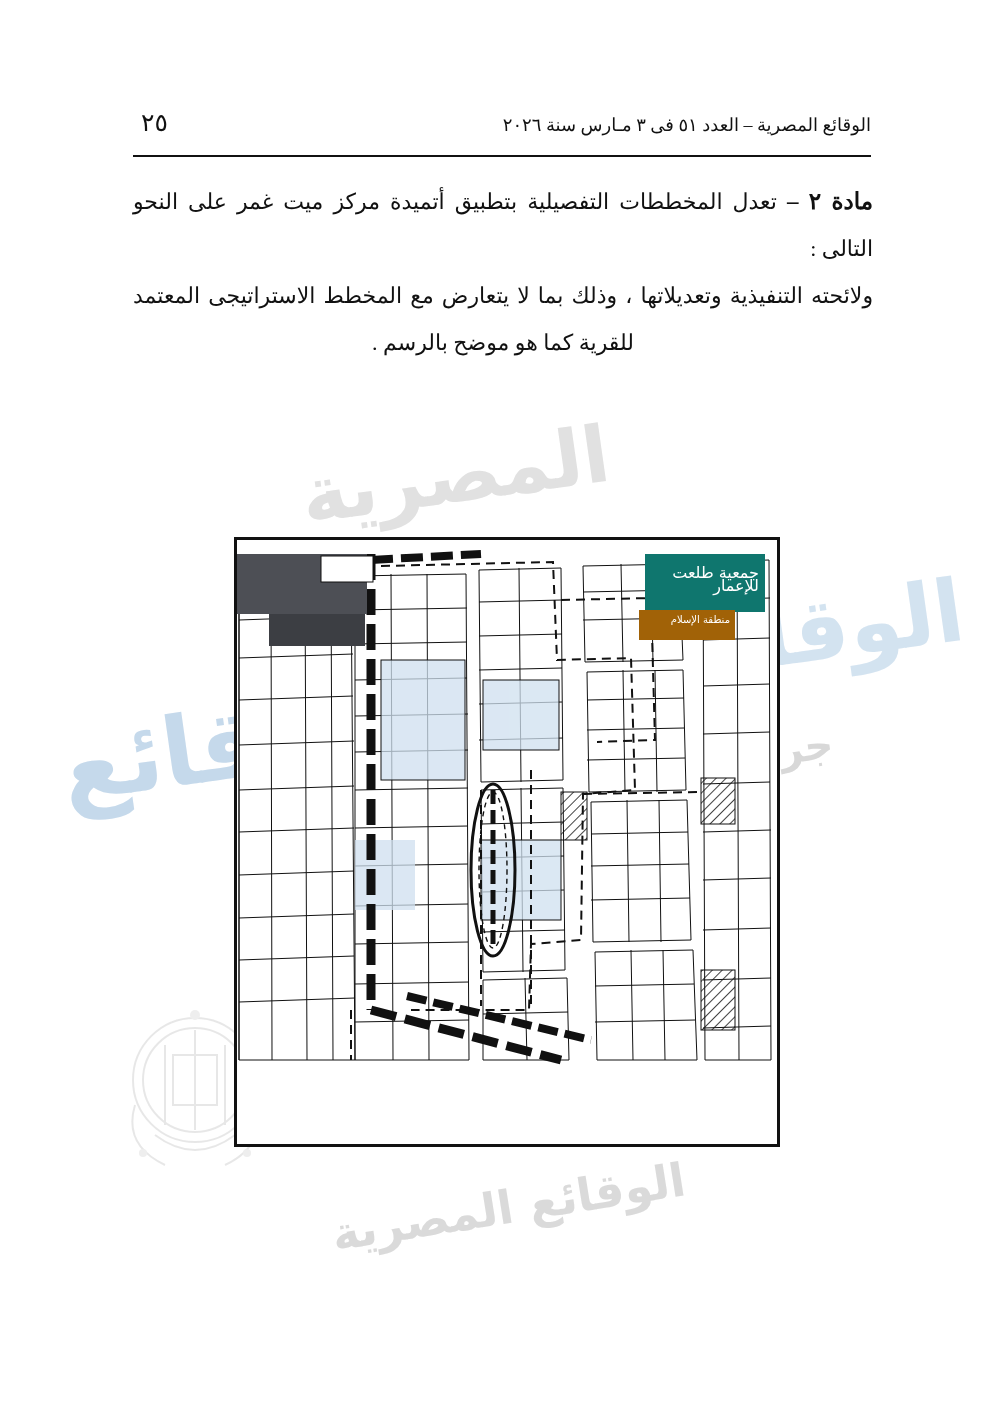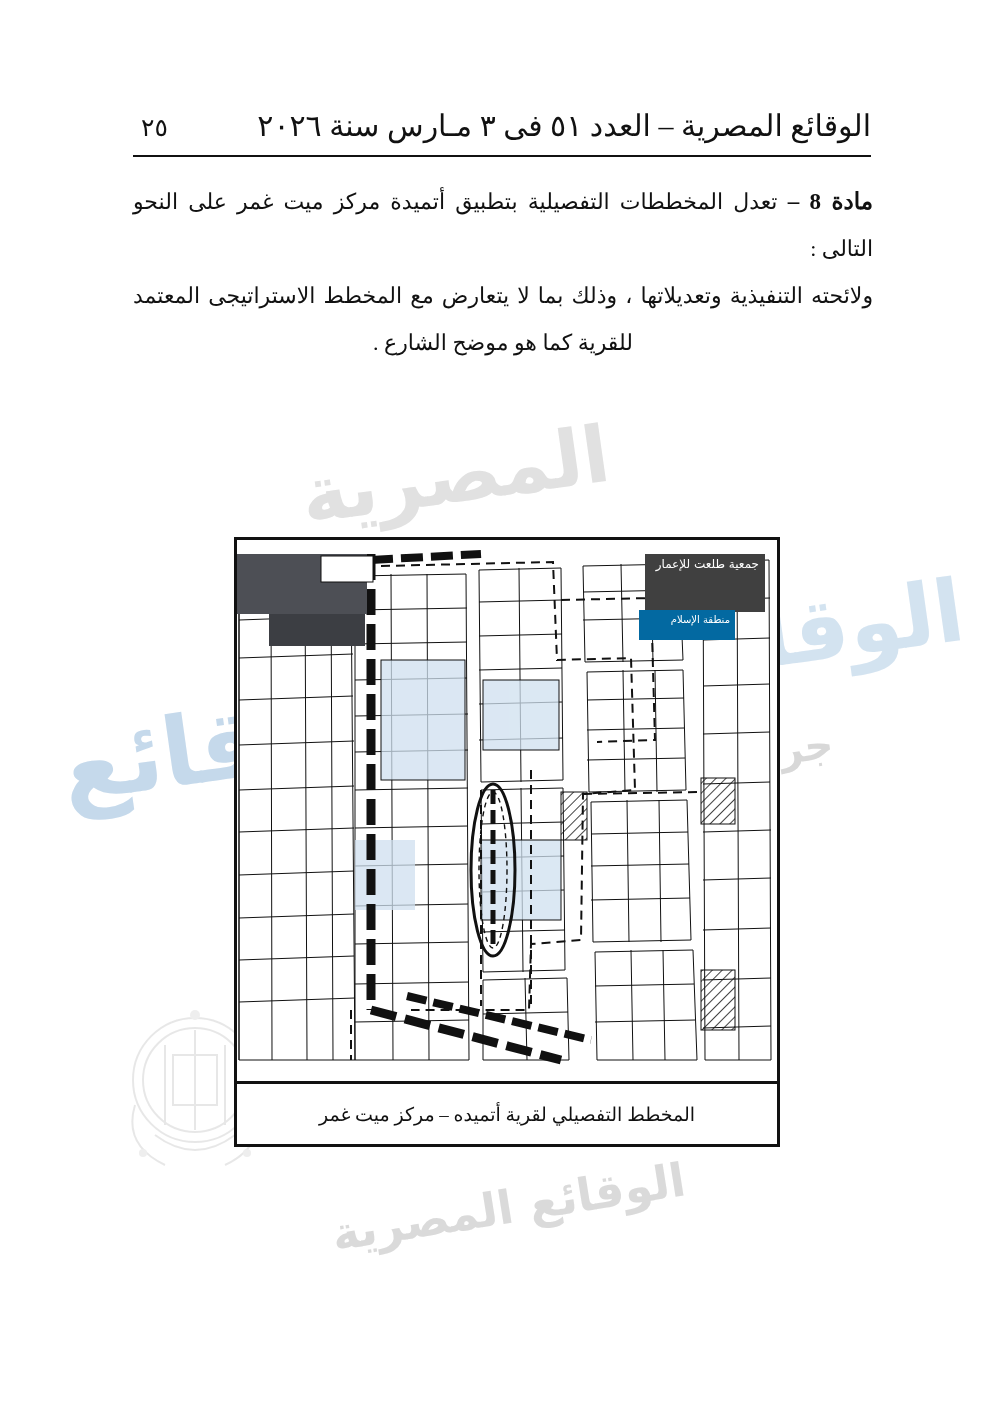--- a/index.html
+++ b/index.html
@@ -101,7 +101,7 @@
     direction: rtl;
   }
   .header-title {
-    font-size: 30px;
+    font-size: 18px;
     letter-spacing: 0.5px;
     white-space: nowrap;
   }

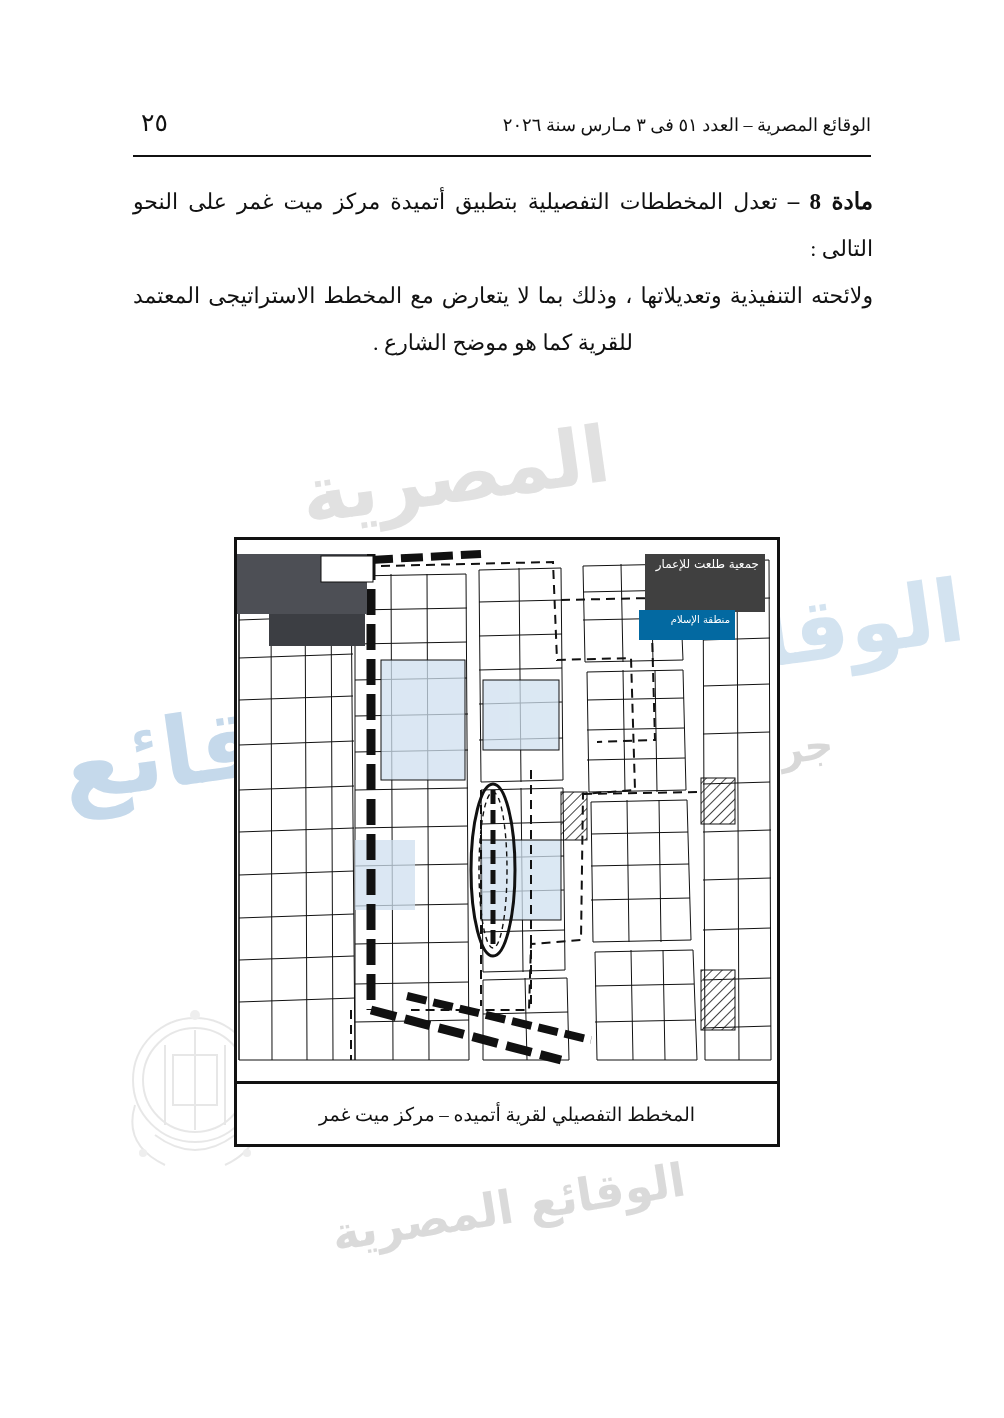--- a/index.html
+++ b/index.html
@@ -242,7 +242,7 @@
 
   <div class="body-text">
     <p class="p-first">
-      <span class="art-label">مادة 8 –</span>
+      <span class="art-label">مادة ٢ –</span>
       <span>تعدل المخططات التفصيلية بتطبيق أتميدة مركز ميت غمر على النحو التالى :</span>
     </p>
     <p class="p-just">ولائحته التنفيذية وتعديلاتها ، وذلك بما لا يتعارض مع المخطط الاستراتيجى المعتمد</p>

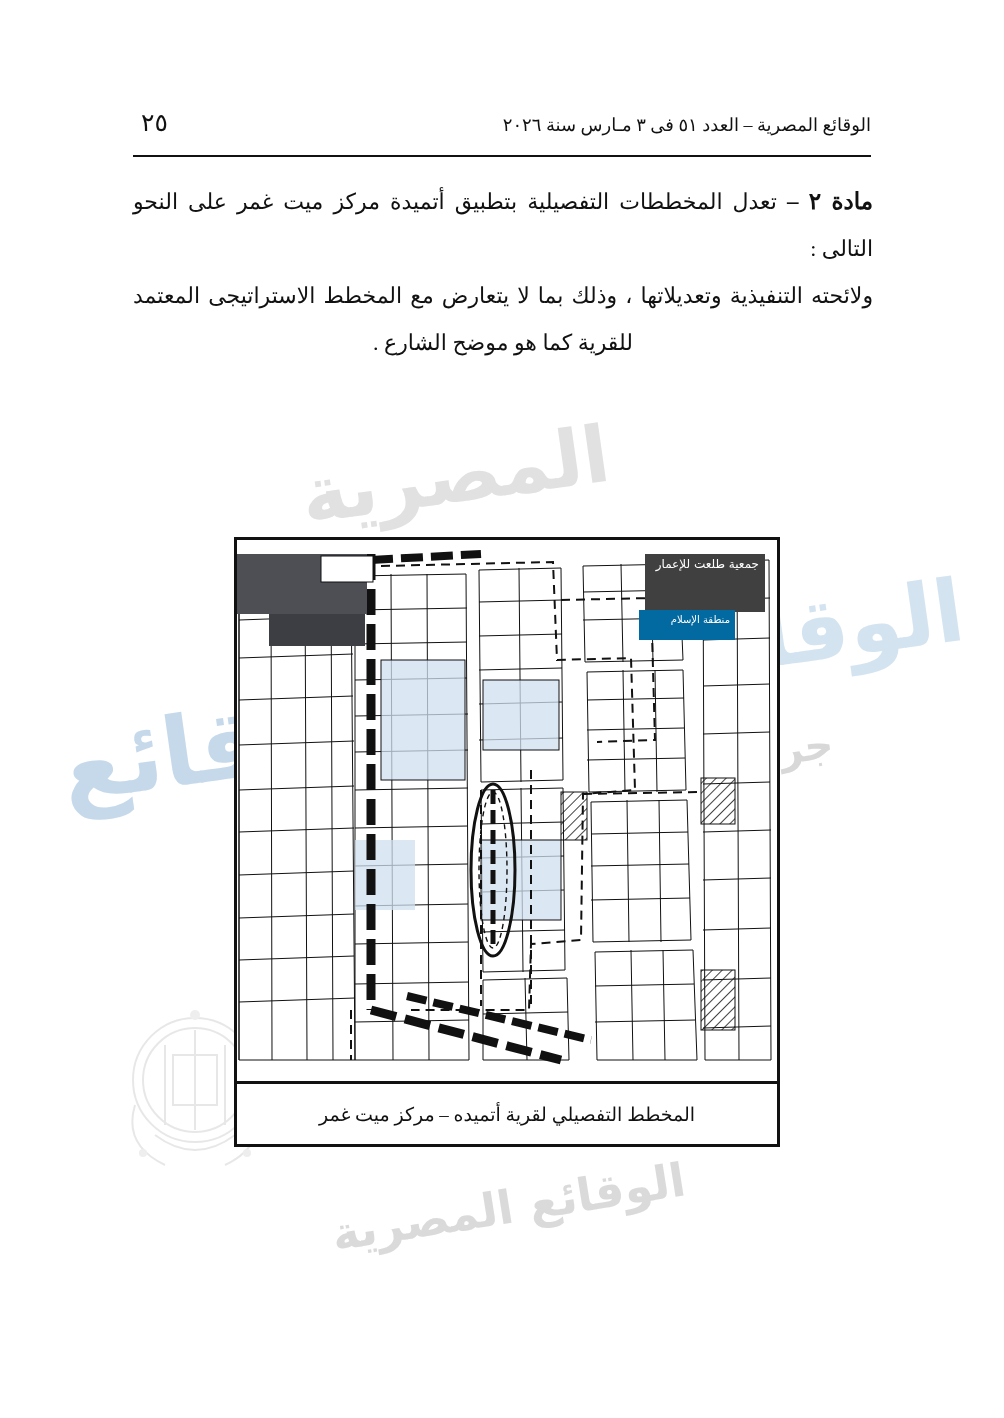--- a/index.html
+++ b/index.html
@@ -246,7 +246,7 @@
       <span>تعدل المخططات التفصيلية بتطبيق أتميدة مركز ميت غمر على النحو التالى :</span>
     </p>
     <p class="p-just">ولائحته التنفيذية وتعديلاتها ، وذلك بما لا يتعارض مع المخطط الاستراتيجى المعتمد</p>
-    <p class="p-center">للقرية كما هو موضح الشارع .</p>
+    <p class="p-center">للقرية كما هو موضح بالرسم .</p>
   </div>
 
   <div class="figure">

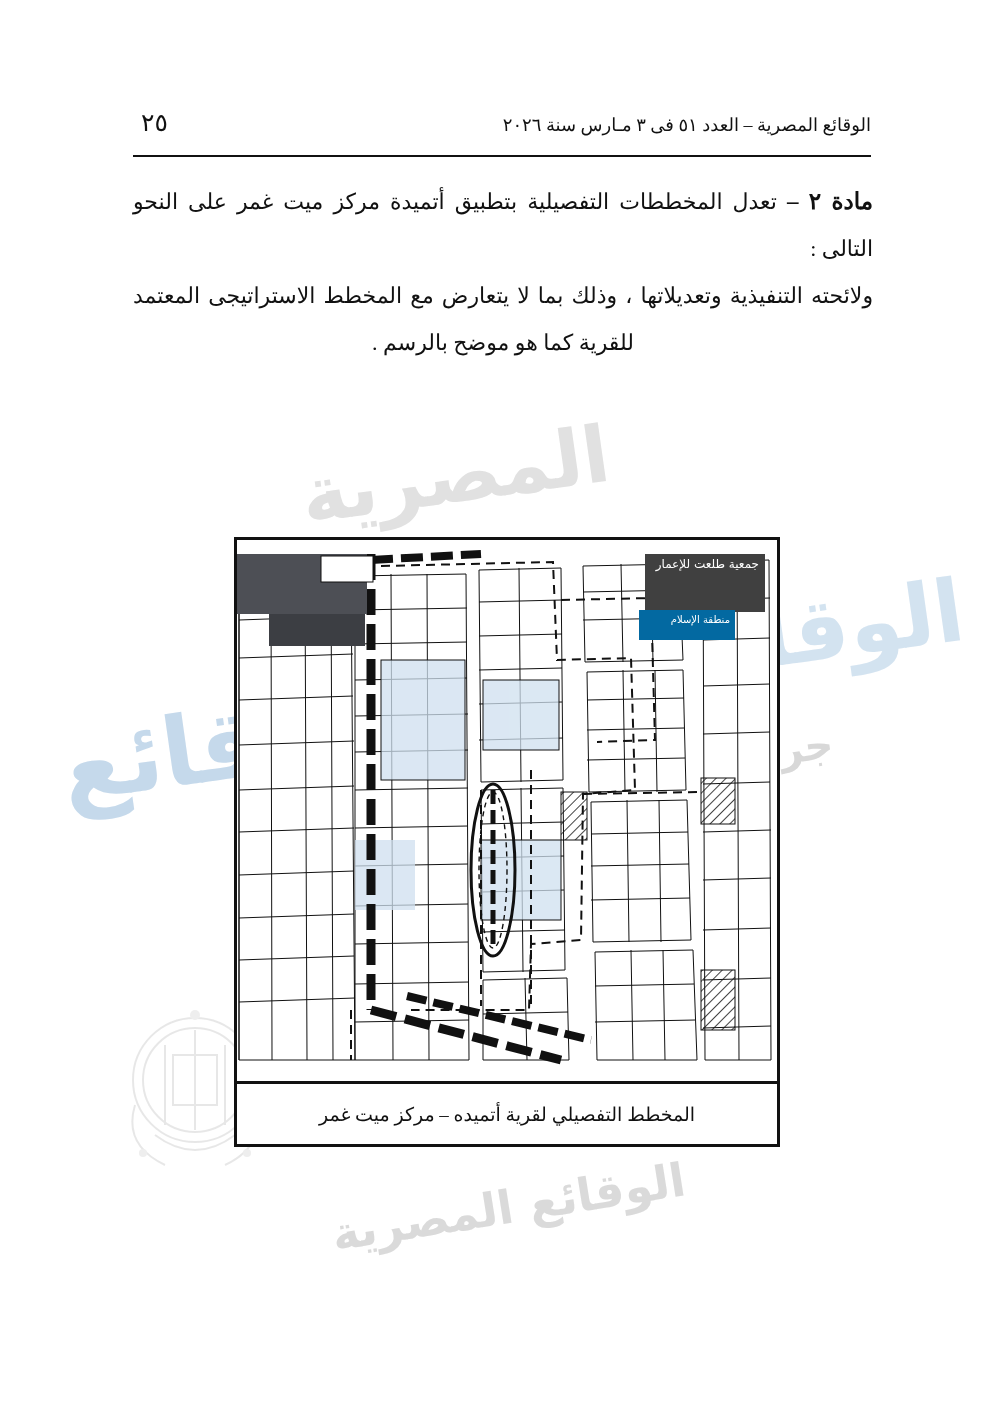--- a/index.html
+++ b/index.html
@@ -179,11 +179,11 @@
     right: 12px;
     width: 120px;
     height: 58px;
-    background: #404040;
+    background: #0f766e;
     color: #fff;
-    font-size: 12px;
+    font-size: 16px;
     line-height: 13px;
-    padding: 4px 6px;
+    padding: 12px 6px;
     box-sizing: border-box;
     direction: rtl;
     font-family: "DejaVu Sans", sans-serif;

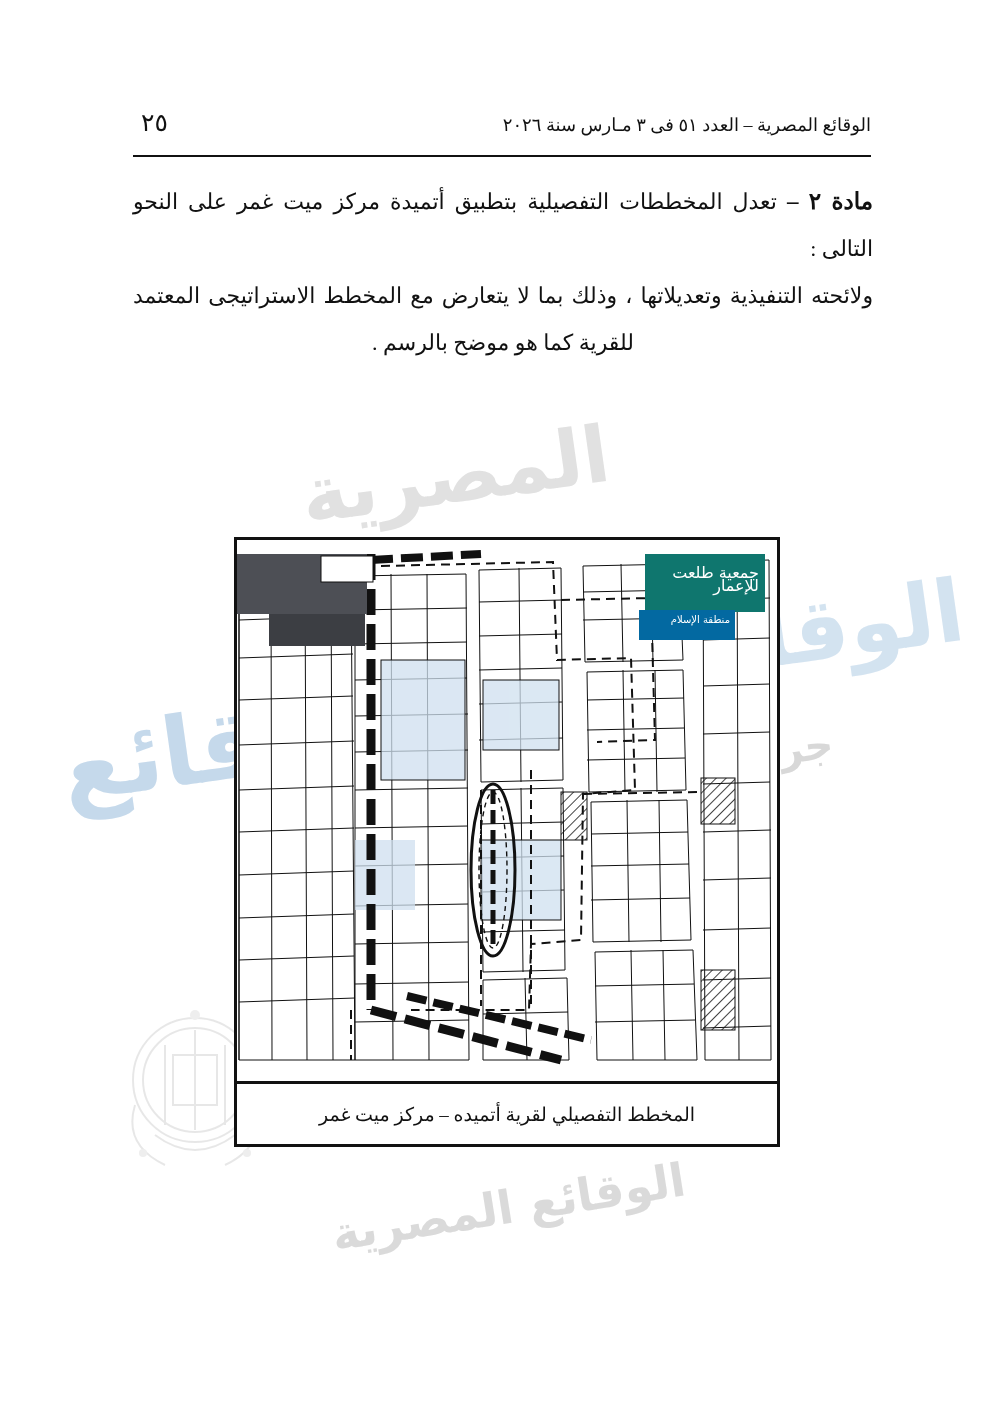--- a/index.html
+++ b/index.html
@@ -194,7 +194,7 @@
     right: 42px;
     width: 96px;
     height: 30px;
-    background: #0369a1;
+    background: #a16207;
     color: #fff;
     font-size: 10px;
     line-height: 13px;

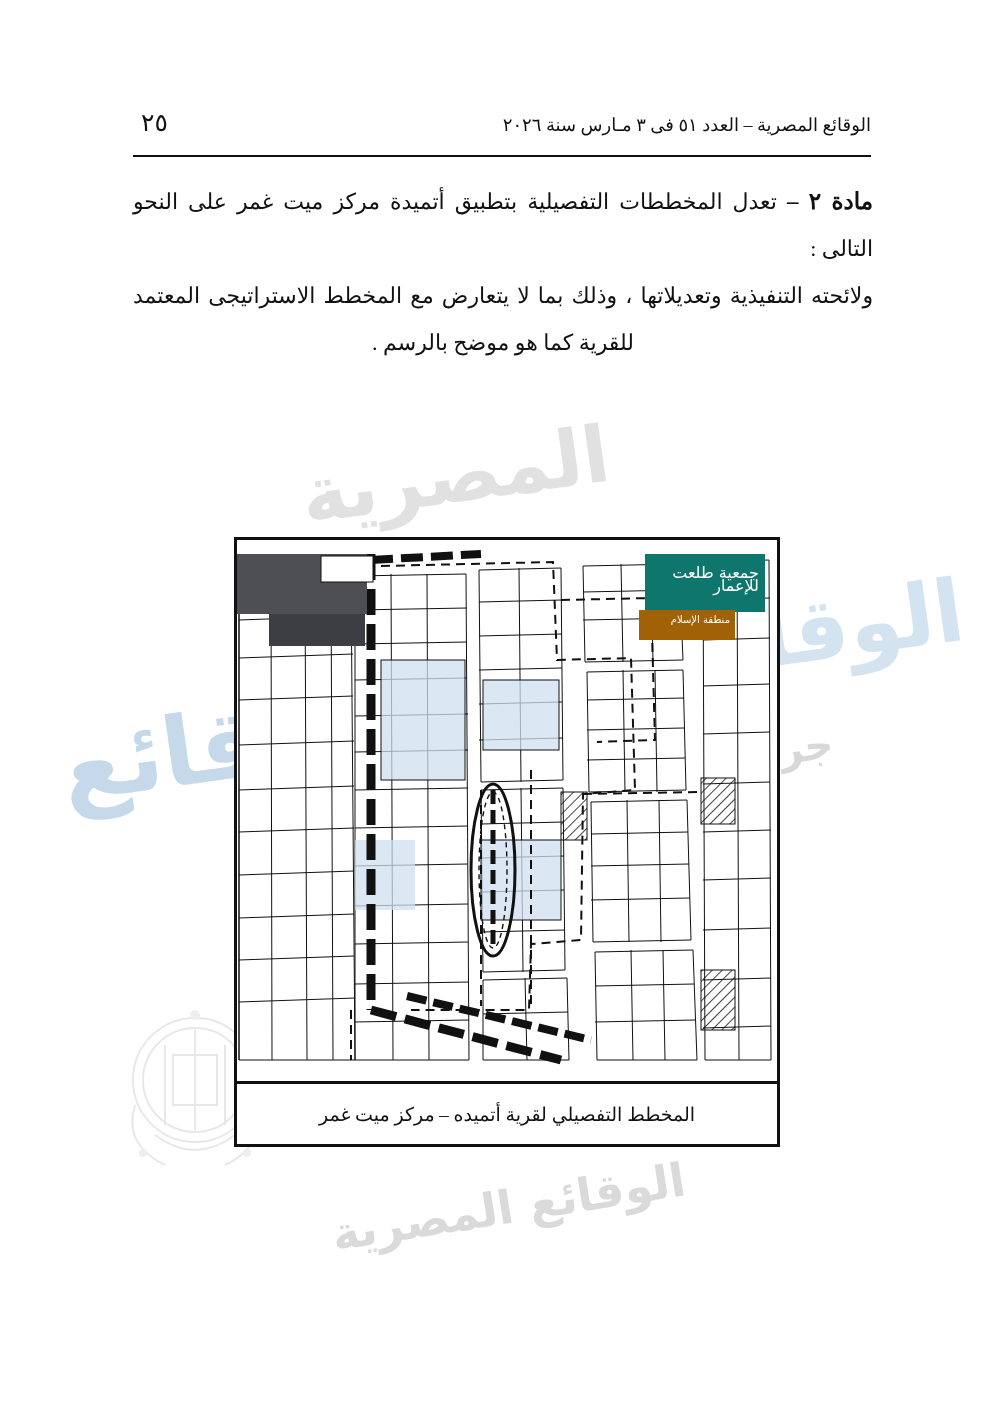--- a/index.html
+++ b/index.html
@@ -368,7 +368,6 @@
       <div class="map-legend-box2">منطقة الإسلام</div>
     </div>
 
-    <div class="map-caption">المخطط التفصيلي لقرية أتميده  –  مركز ميت غمر</div>
   </div>
 
 </div>

